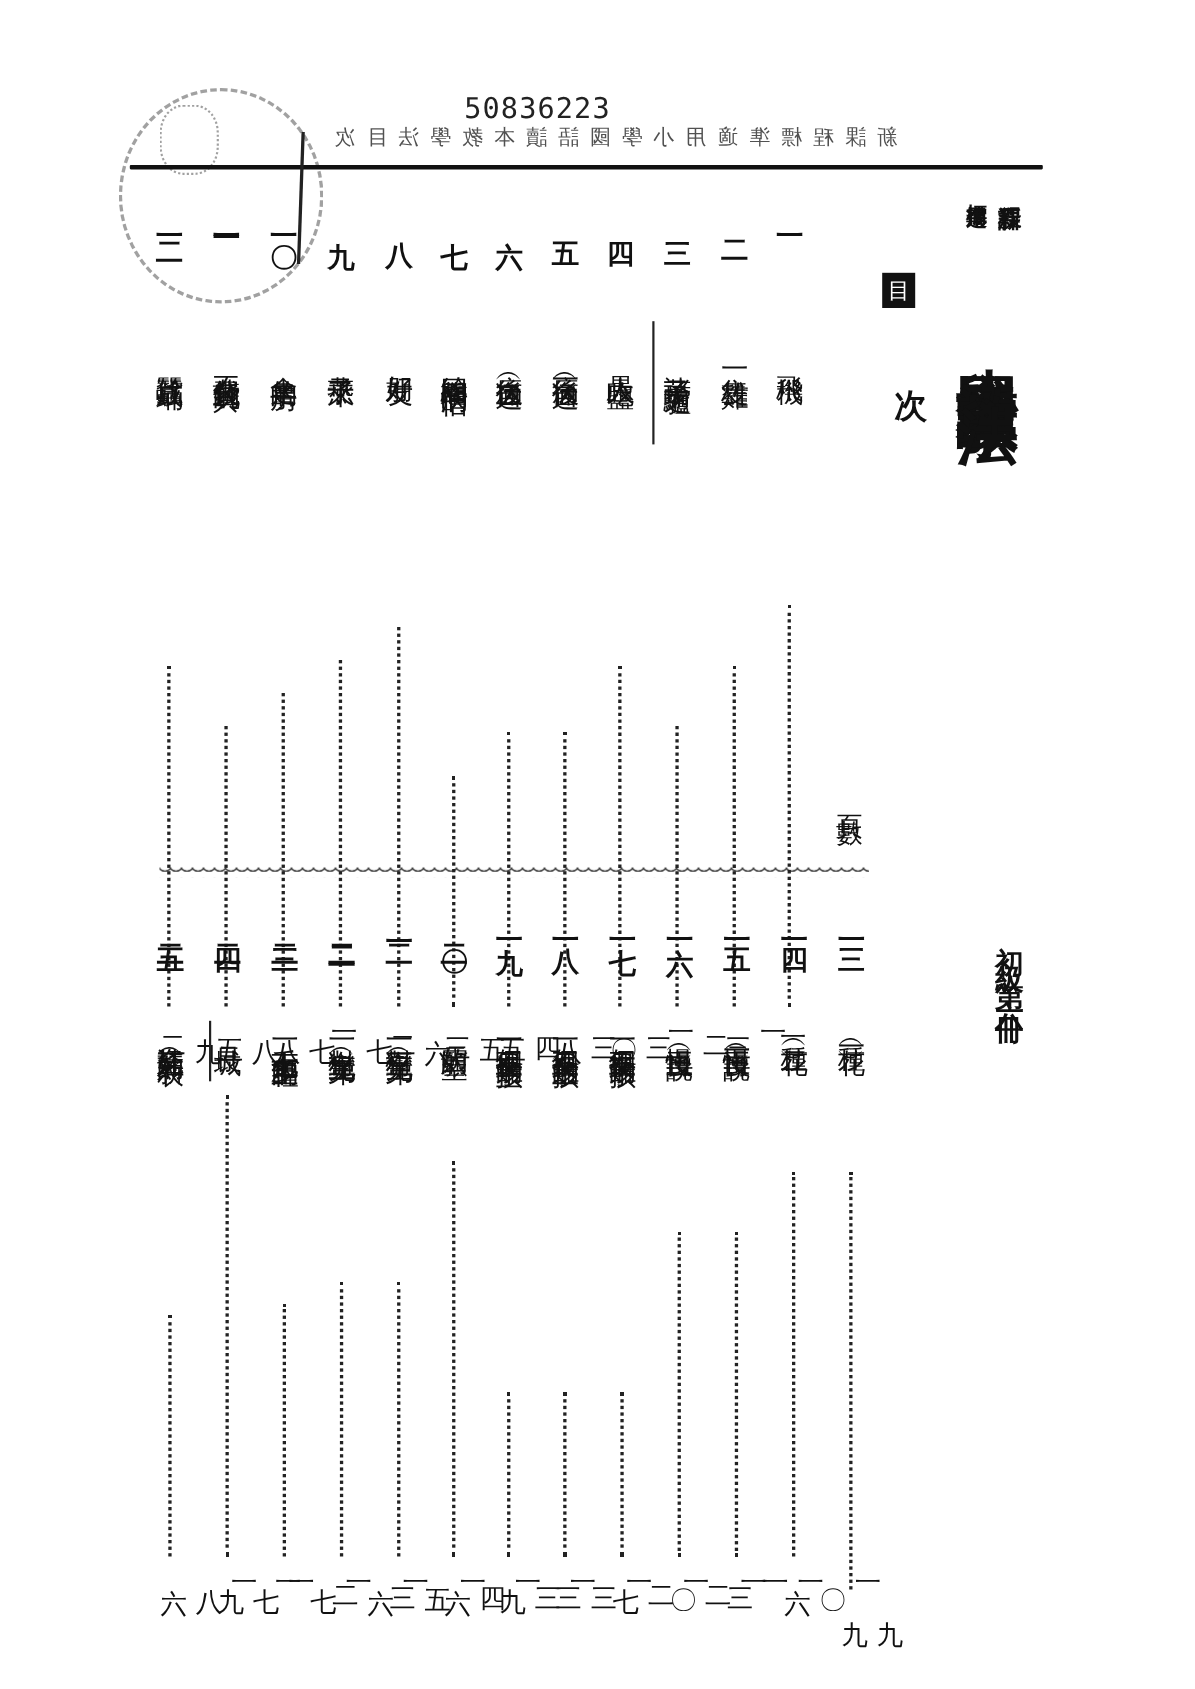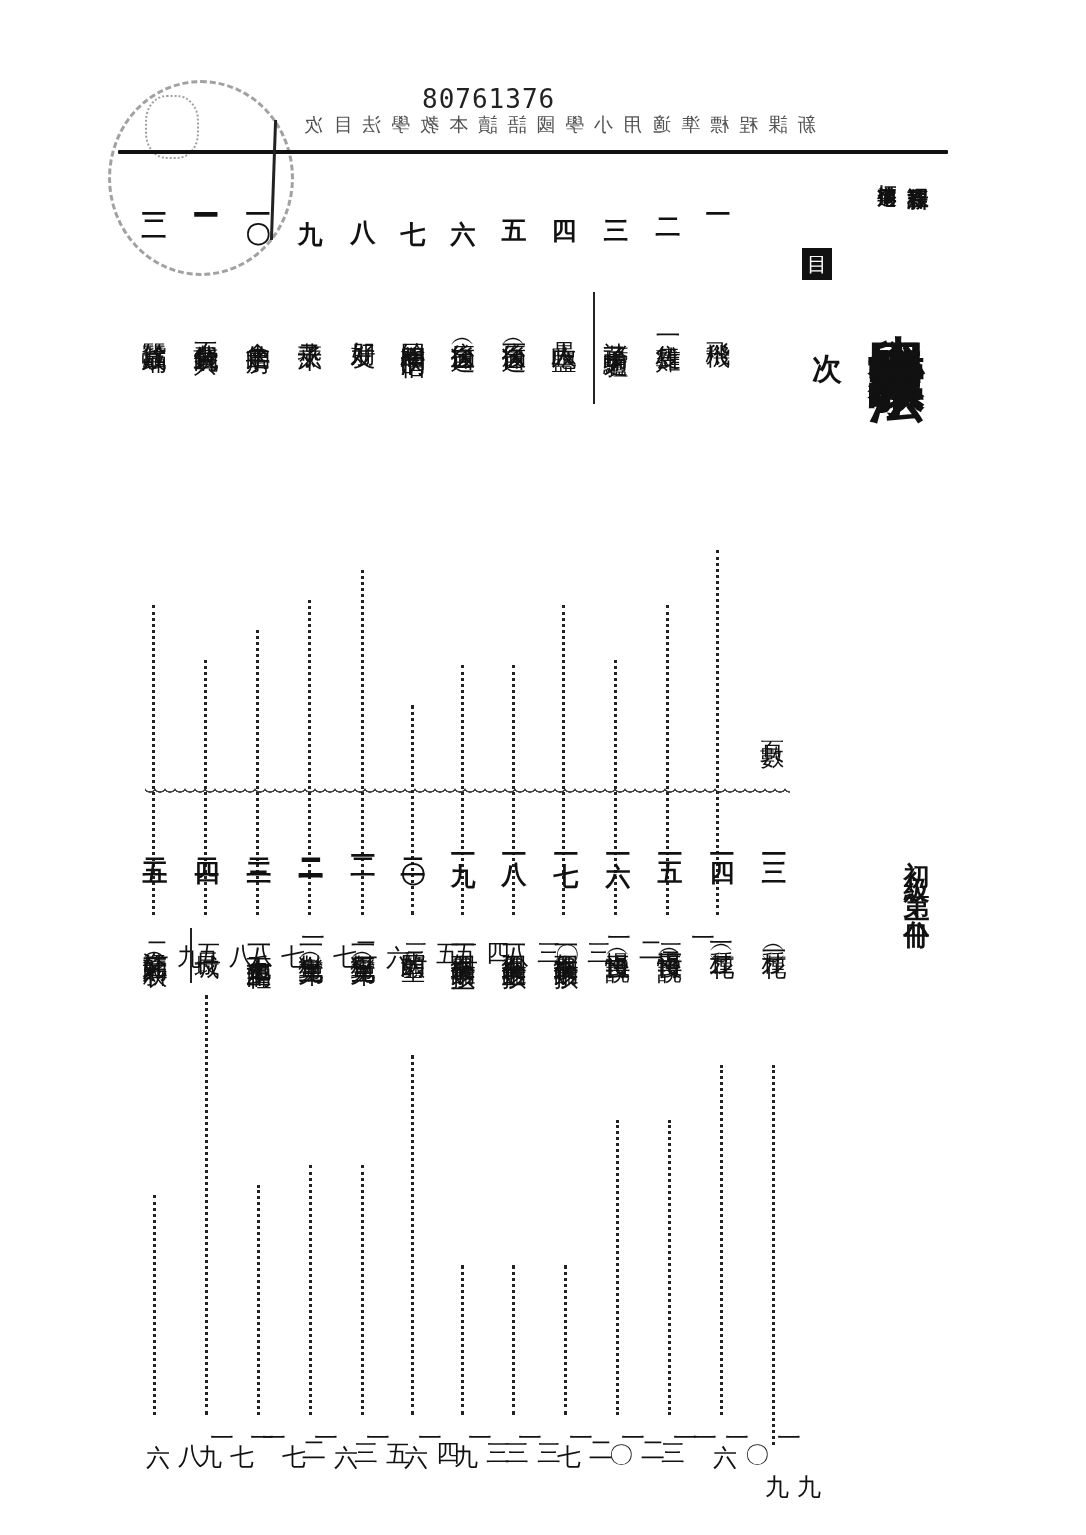--- a/index.html
+++ b/index.html
@@ -92,7 +92,7 @@
 <div class="stamp"></div>
 <div class="stamp-inner"></div>
 
-<div class="serial">80761376</div>
+<div class="serial">50836223</div>
 <div class="header-strip">新課程標準適用小學國語讀本教學法目次</div>
 <div class="top-rule"></div>
 <div class="left-rule"></div>

